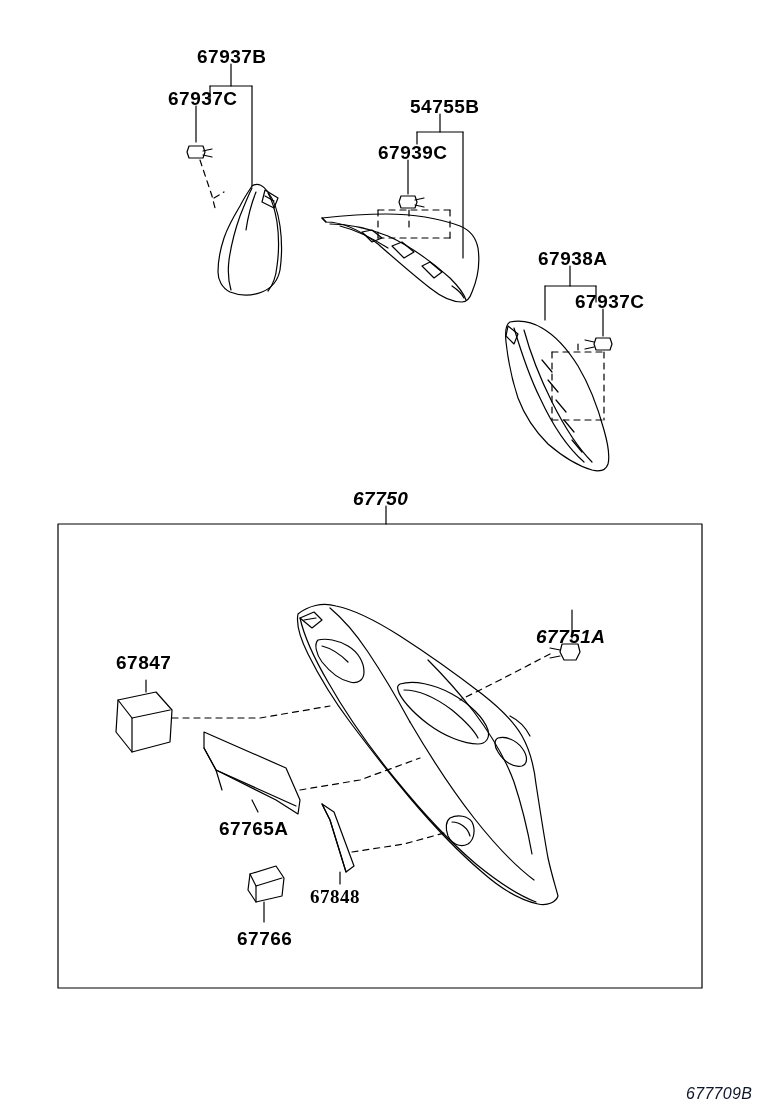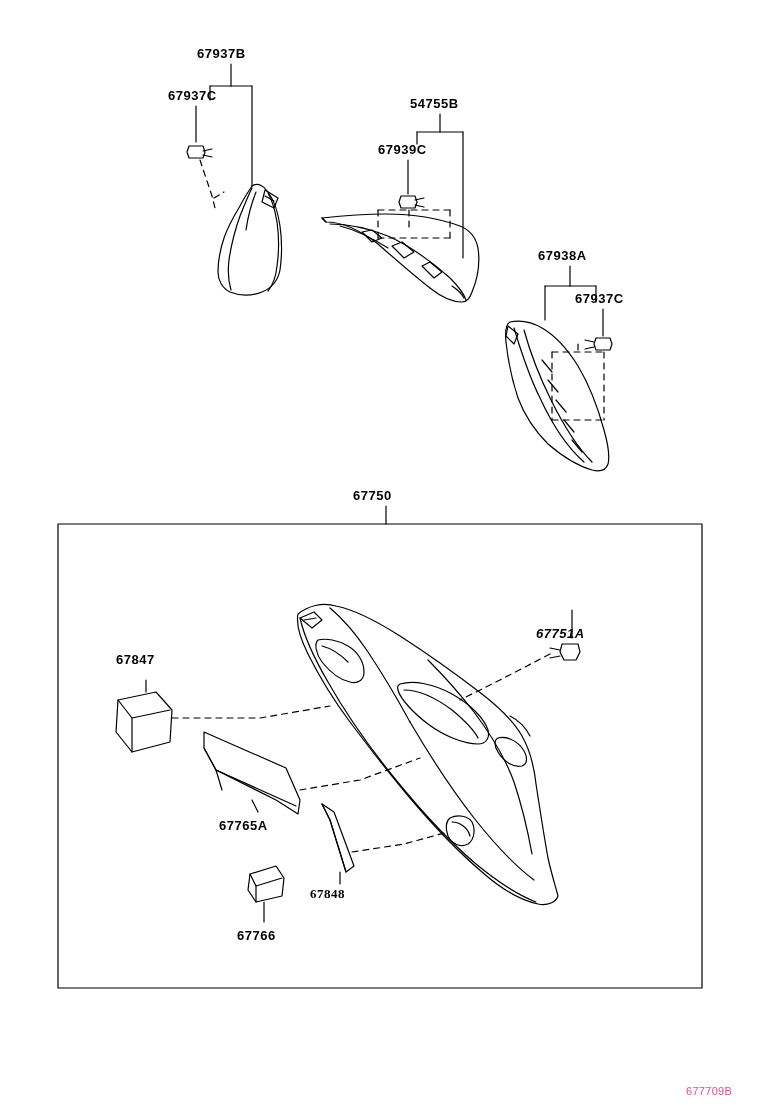--- a/index.html
+++ b/index.html
@@ -30,7 +30,7 @@
   .lbl {
     position: absolute;
     font-family: "Liberation Sans", sans-serif;
-    font-size: 13px;
+    font-size: 19px;
     font-weight: bold;
     letter-spacing: 0.5px;
     color: #000000;

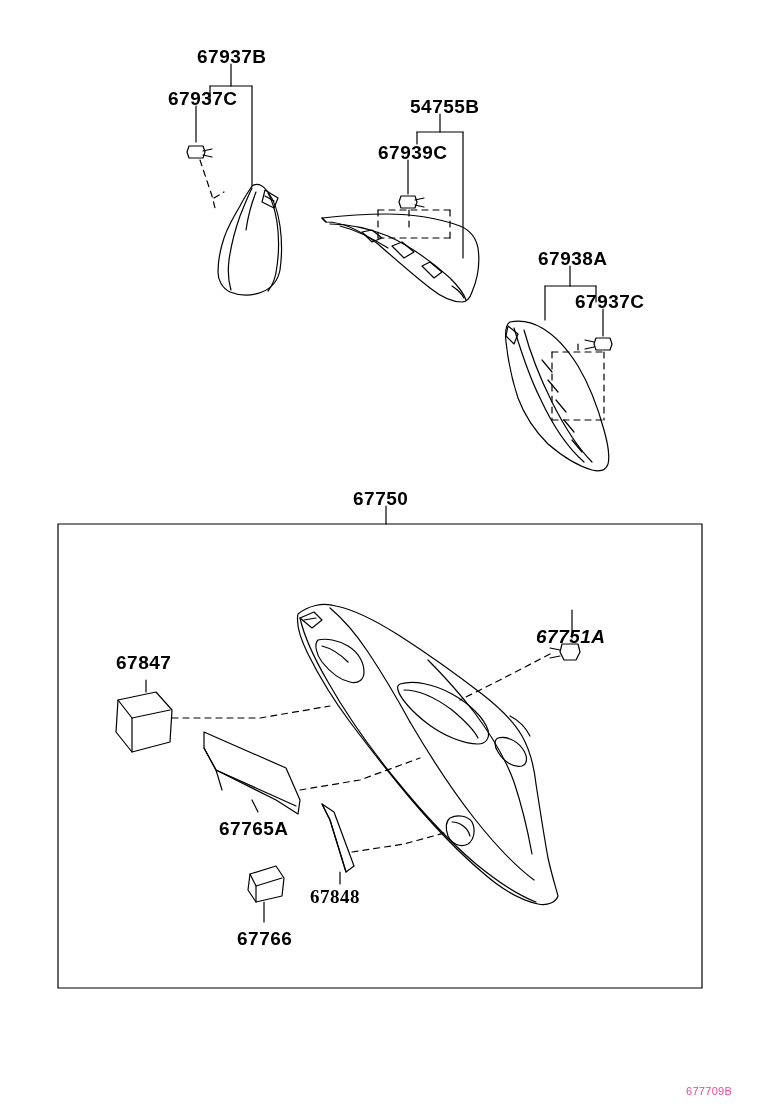--- a/index.html
+++ b/index.html
@@ -231,7 +231,7 @@
   <div class="lbl" style="left:378px; top:142px;">67939C</div>
   <div class="lbl" style="left:538px; top:248px;">67938A</div>
   <div class="lbl" style="left:575px; top:291px;">67937C</div>
-  <div class="lbl" style="left:353px; top:488px;">67750</div>
+  <div class="lbl" style="left:353px; top:488px;font-style:italic;">67750</div>
   <div class="lbl" style="left:536px; top:626px;font-style:italic;">67751A</div>
   <div class="lbl" style="left:116px; top:652px;">67847</div>
   <div class="lbl" style="left:219px; top:818px;">67765A</div>

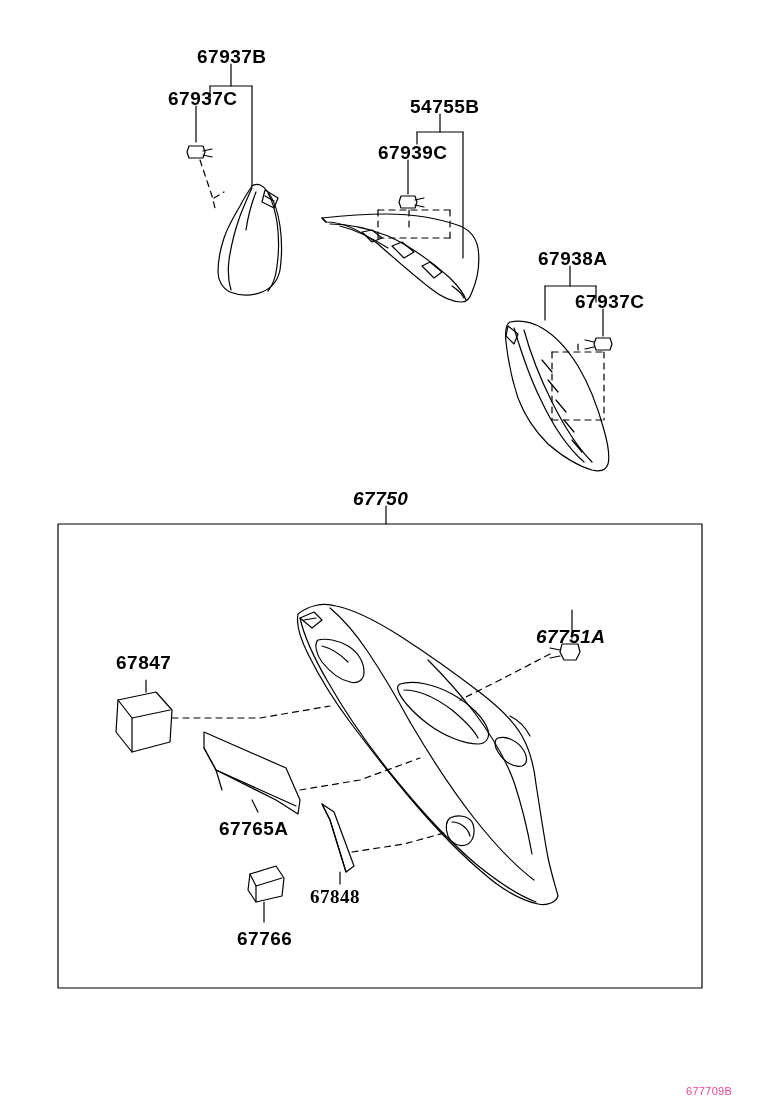--- a/index.html
+++ b/index.html
@@ -39,10 +39,11 @@
   .lbl-sm {
     position: absolute;
     font-family: "Liberation Sans", sans-serif;
-    font-size: 11px;
-    color: #ec4899;
+    font-size: 16px;
+    color: #0f172a;
     white-space: nowrap;
     letter-spacing: 0.3px;
+    font-style: italic;
   }
 </style>
 </head>

